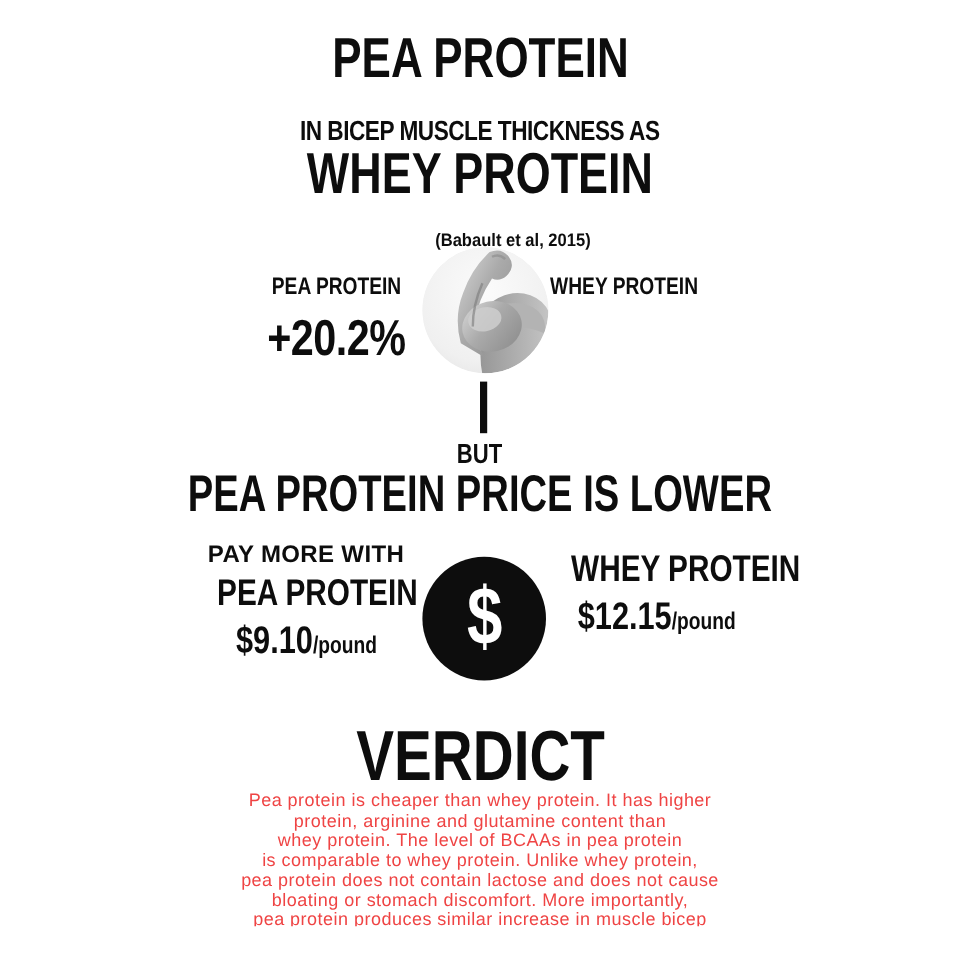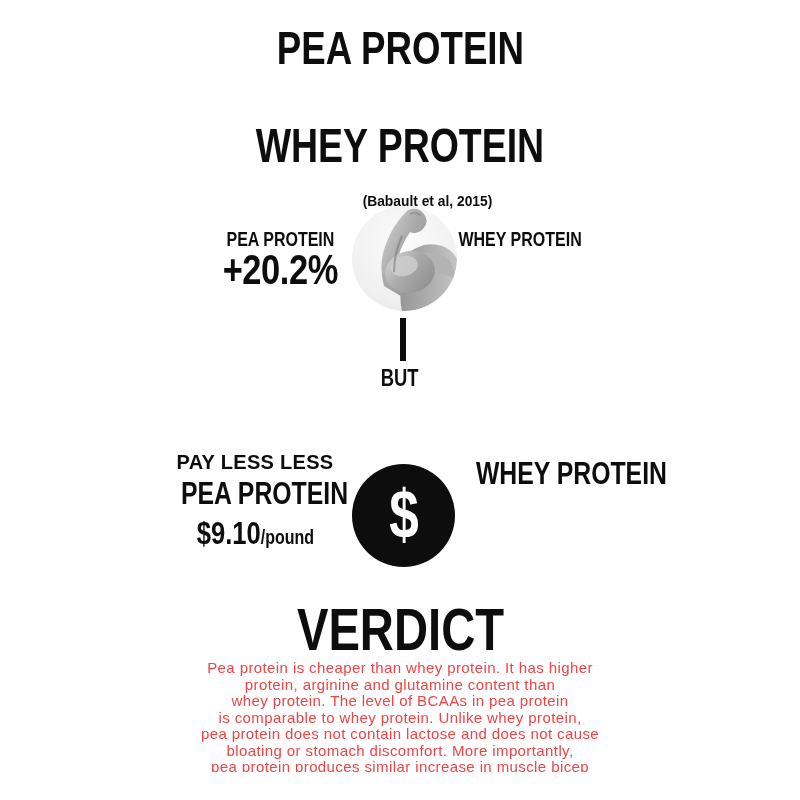--- a/index.html
+++ b/index.html
@@ -67,6 +67,9 @@
 
   <div class="row hd title-top">
     <span class="cond sx78">PEA PROTEIN</span>
+  </div>
+  <div class="row hd sub2">
+    <span class="cond sx82">IN BICEP MUSCLE THICKNESS AS</span>
   </div>
   <div class="row hd title-bottom">
     <span class="cond sx78">WHEY PROTEIN</span>

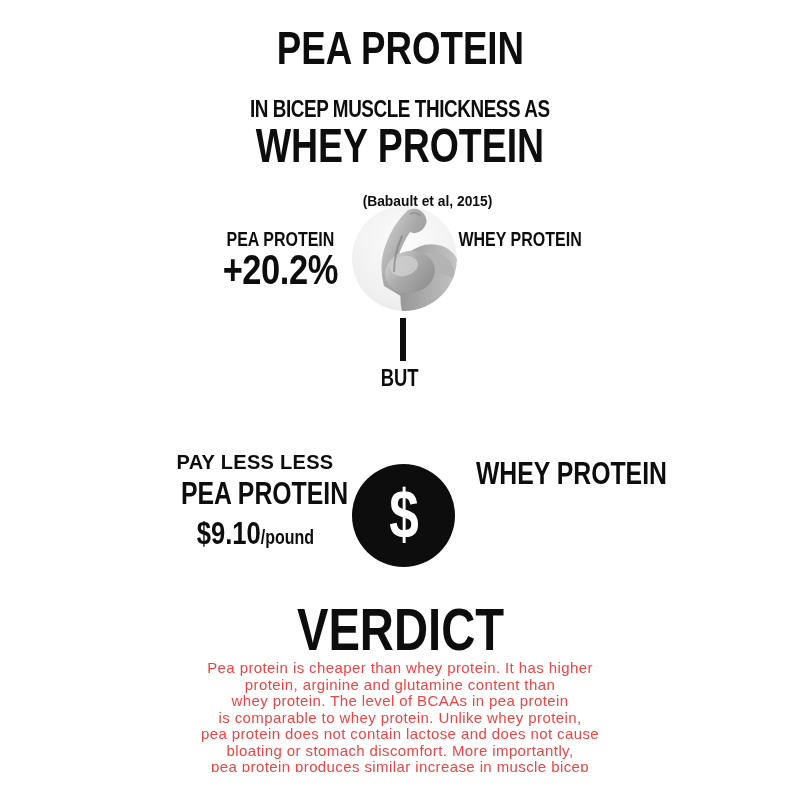--- a/index.html
+++ b/index.html
@@ -28,7 +28,7 @@
   .stat-left{left:190px;}
   .stat-right{left:430px;}
   .stat-label{font-size:20px;font-weight:800;line-height:1;}
-  .stat-value{font-size:42px;font-weight:800;line-height:1;margin-top:0;}
+  .stat-value{font-size:42px;font-weight:800;line-height:1;margin-top:12px;}
   .bicep-circle{
     position:absolute;left:352px;top:206px;width:105px;height:105px;border-radius:50%;
     overflow:hidden;background:#f1f1f1;

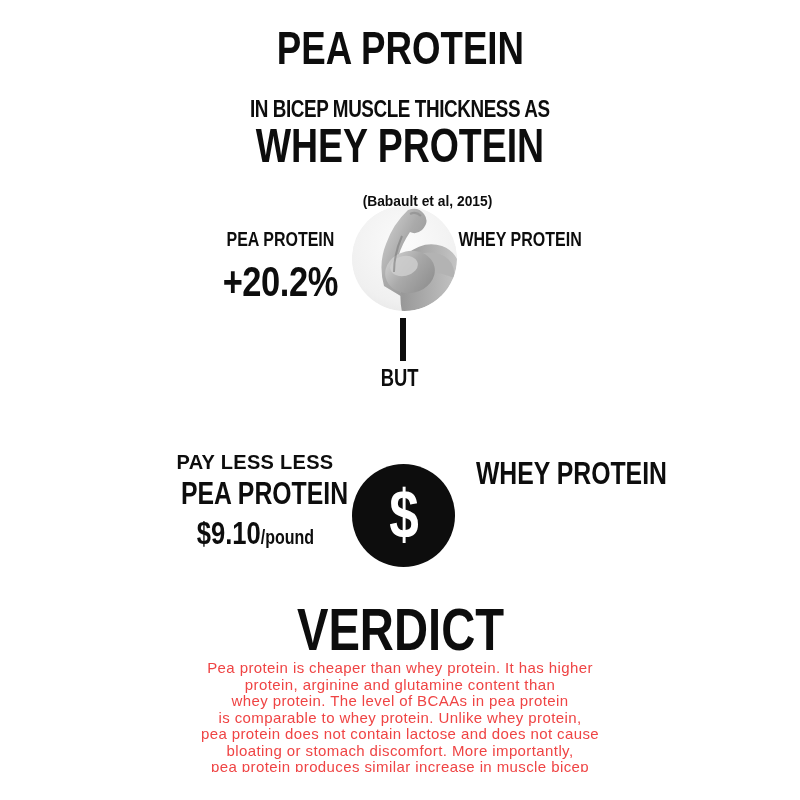--- a/index.html
+++ b/index.html
@@ -132,6 +132,9 @@
   <div class="row hd but">
     <span class="cond sx80">BUT</span>
   </div>
+  <div class="row hd statement">
+    <span class="cond sx74">PEA PROTEIN PRICE IS LOWER</span>
+  </div>
 
   <div class="price-col price-left">
     <div class="price-intro">PAY LESS LESS</div>

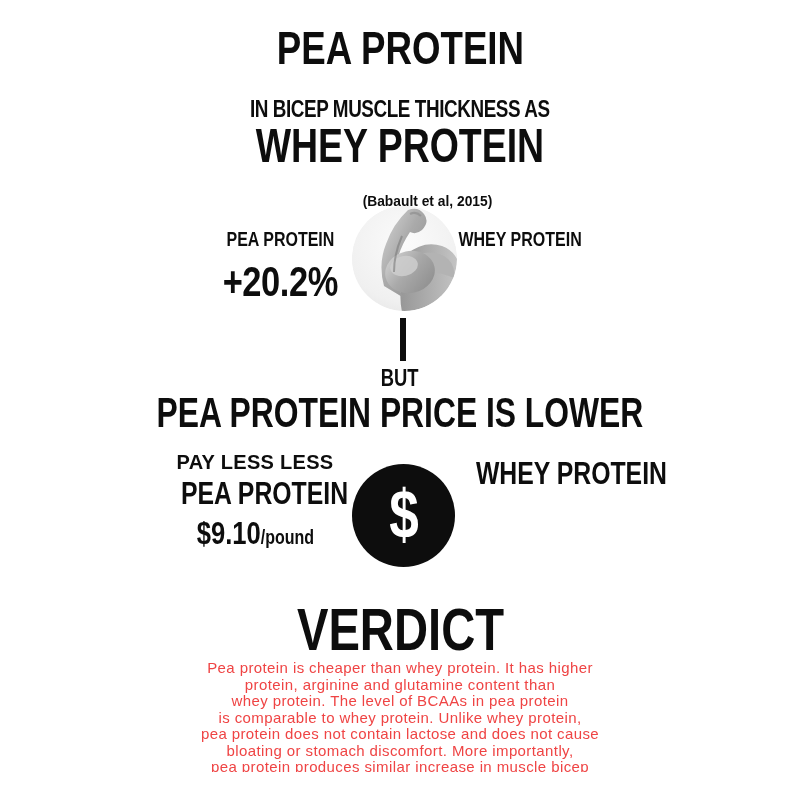--- a/index.html
+++ b/index.html
@@ -137,7 +137,7 @@
   </div>
 
   <div class="price-col price-left">
-    <div class="price-intro">PAY LESS LESS</div>
+    <div class="price-intro">PAY MORE WITH</div>
     <div class="price-name">
       <span class="cond sx80">PEA PROTEIN</span>
     </div>

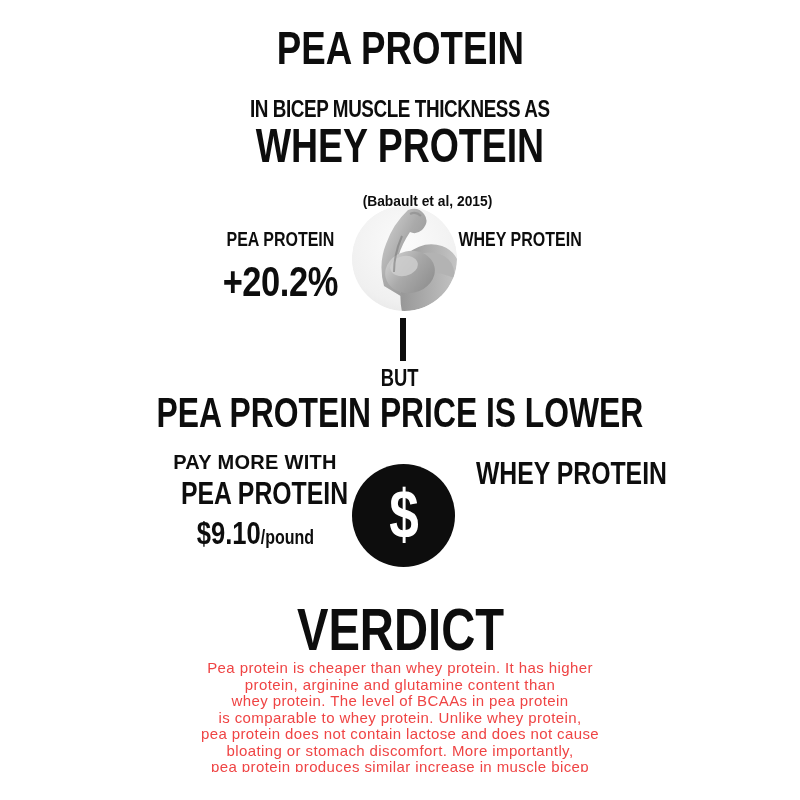--- a/index.html
+++ b/index.html
@@ -154,6 +154,9 @@
     <div class="price-name">
       <span class="cond sx80">WHEY PROTEIN</span>
     </div>
+    <div class="price-line">
+      <span class="cond sx80"><span>$12.15</span><span class="price-unit">/pound</span></span>
+    </div>
   </div>
 
   <div class="row hd verdict-heading">

